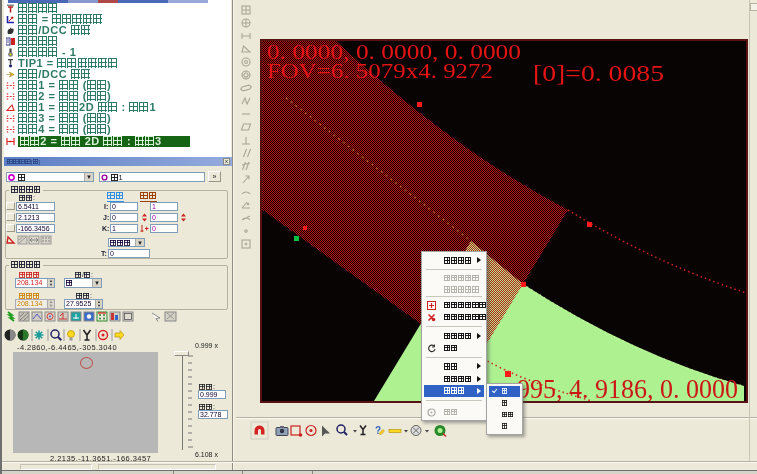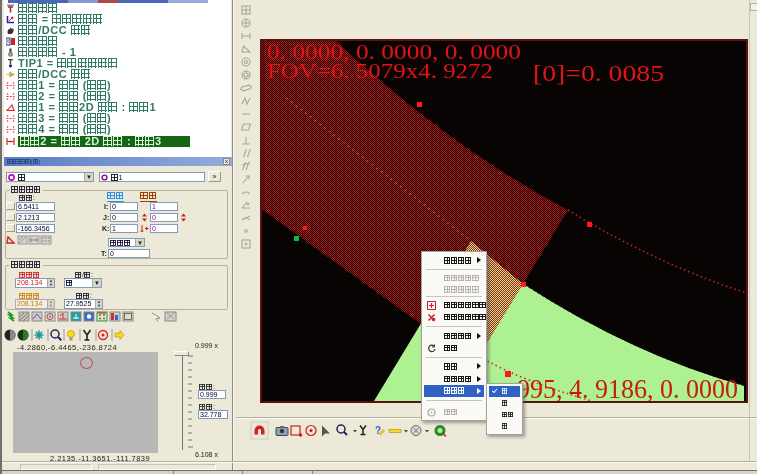--- a/index.html
+++ b/index.html
@@ -432,7 +432,7 @@
         </g>
     </svg>
 
-    <div class="a" style="left:15px;top:342.5px;font-size:7.5px;color:#222;letter-spacing:0.45px;">-4.2860,-6.4465,-236.8724</div>
+    <div class="a" style="left:15px;top:342.5px;font-size:7.5px;color:#222;letter-spacing:0.45px;">-4.2860,-6.4465,-305.3040</div>
 
     <div class="a" style="left:11px;top:352px;width:145px;height:101px;background:#b7b7b7;">
       <div class="a" style="left:67px;top:5px;width:13px;height:12px;border:1.5px solid #c05050;border-radius:50%;"></div>

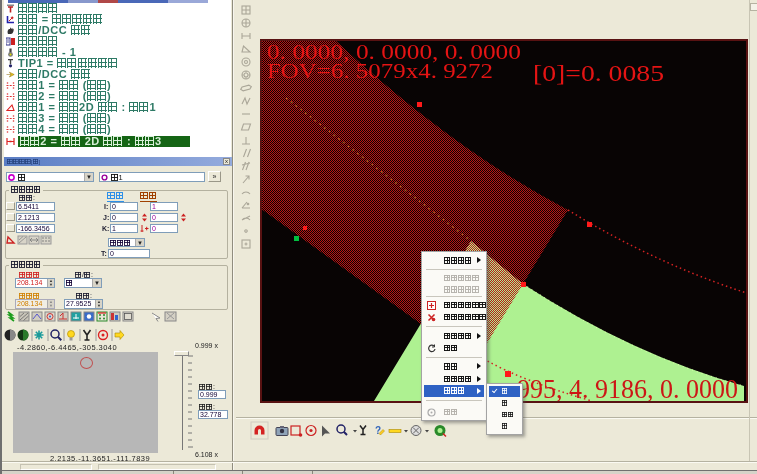--- a/index.html
+++ b/index.html
@@ -464,7 +464,7 @@
     <div class="fld" style="left:196px;top:390px;width:28px;height:9px;">0.999</div>
     <div class="a cn" style="left:197px;top:403px;font-size:7px;color:#222;"><i class="z"></i><i class="z"></i>:</div>
     <div class="fld" style="left:196px;top:410px;width:30px;height:9px;">32.778</div>
-    <div class="a" style="left:48px;top:454px;font-size:7.5px;color:#222;letter-spacing:0.45px;">2.2135,-11.3651,-111.7839</div>
+    <div class="a" style="left:48px;top:454px;font-size:7.5px;color:#222;letter-spacing:0.45px;">2.2135,-11.3651,-166.3457</div>
 
     <div class="a" style="left:234px;top:417px;width:523px;height:1px;background:#b5b2a1;"></div>
     <div class="a" style="left:234px;top:418px;width:523px;height:1px;background:#fbfaf2;"></div>

